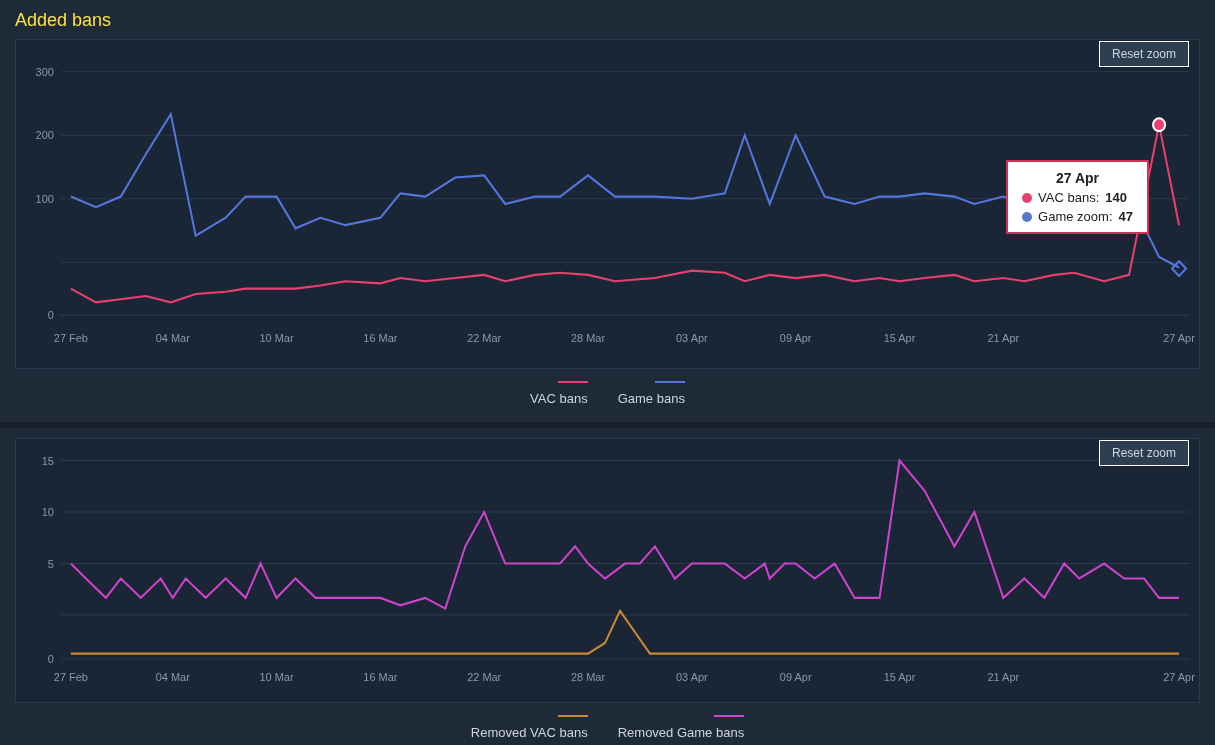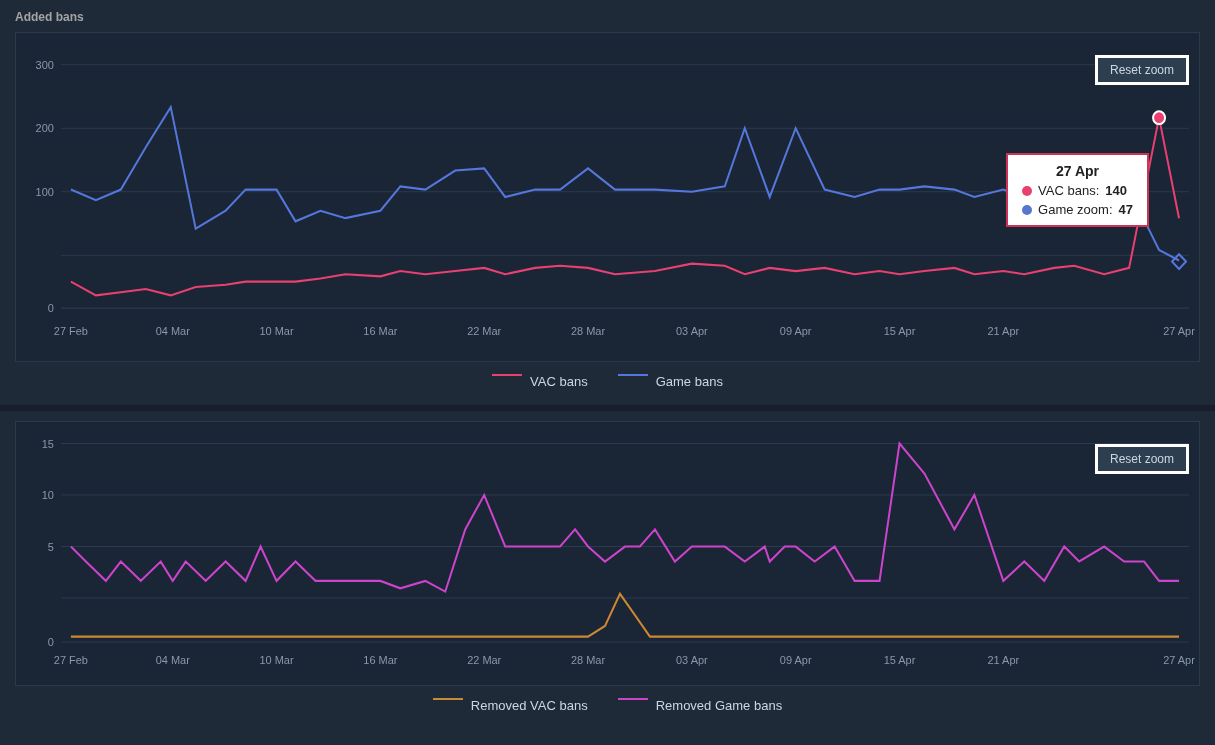--- a/index.html
+++ b/index.html
@@ -17,9 +17,9 @@
       position: relative;
     }
     .chart-title {
-      font-size: 12px;
-      font-weight: bold;
-      color: #a3a3a3;
+      font-size: 18px;
+      font-weight: normal;
+      color: #fde047;
       margin-bottom: 8px;
     }
     .chart-container {

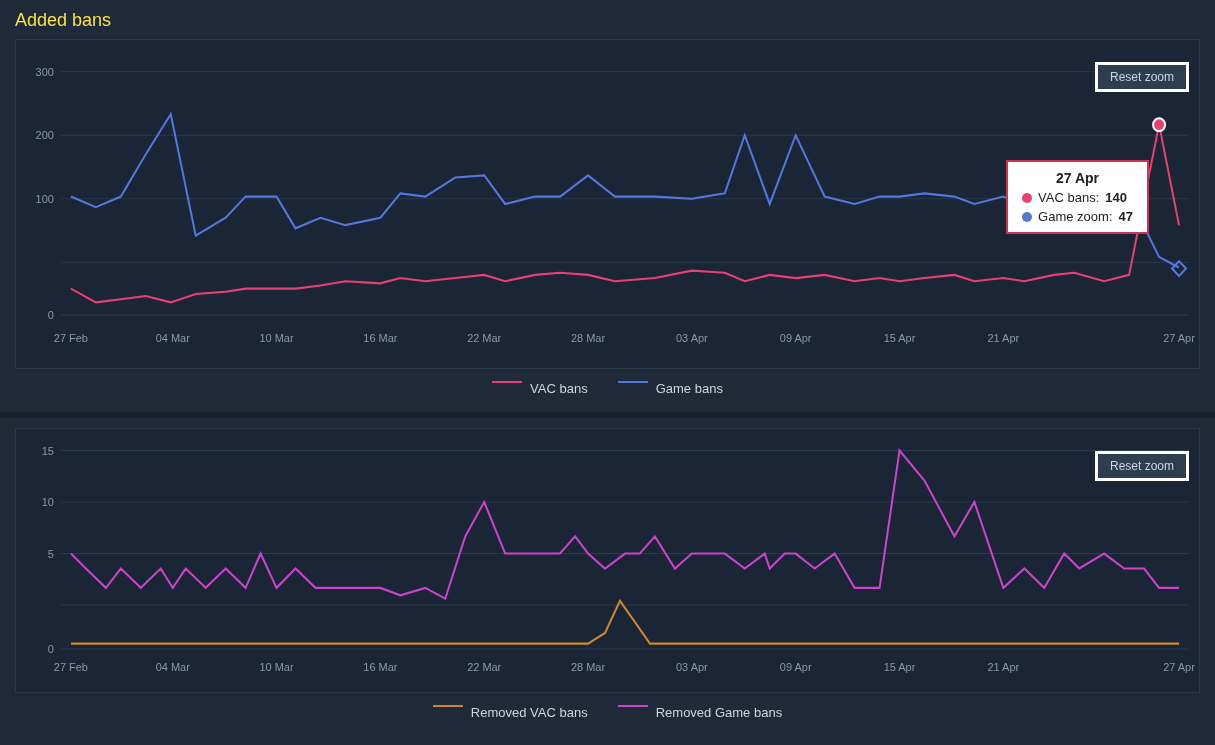--- a/index.html
+++ b/index.html
@@ -38,10 +38,10 @@
     }
     .reset-zoom-btn {
       position: absolute;
-      top: 22px;
+      top: 1px;
       right: 10px;
       background: #2c3e50;
-      border: 3px solid #ffffff;
+      border: 1px solid #ffffff;
       color: #cdd6e0;
       padding: 5px 12px;
       cursor: pointer;

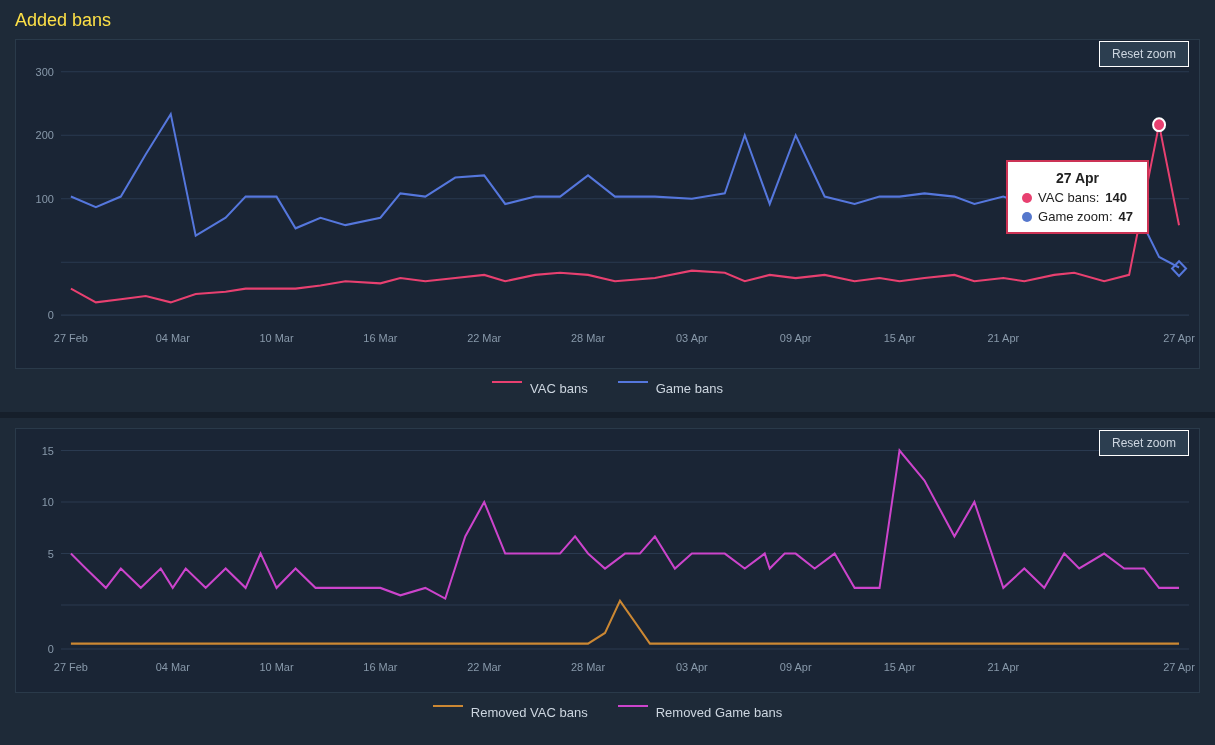--- a/index.html
+++ b/index.html
@@ -88,9 +88,10 @@
     }
     .legend-item {
       display: flex;
-      align-items: flex-start;
+      align-items: flex-end;
       gap: 8px;
       font-size: 13px;
+      flex-direction: column;
     }
     .legend-line {
       width: 30px;

